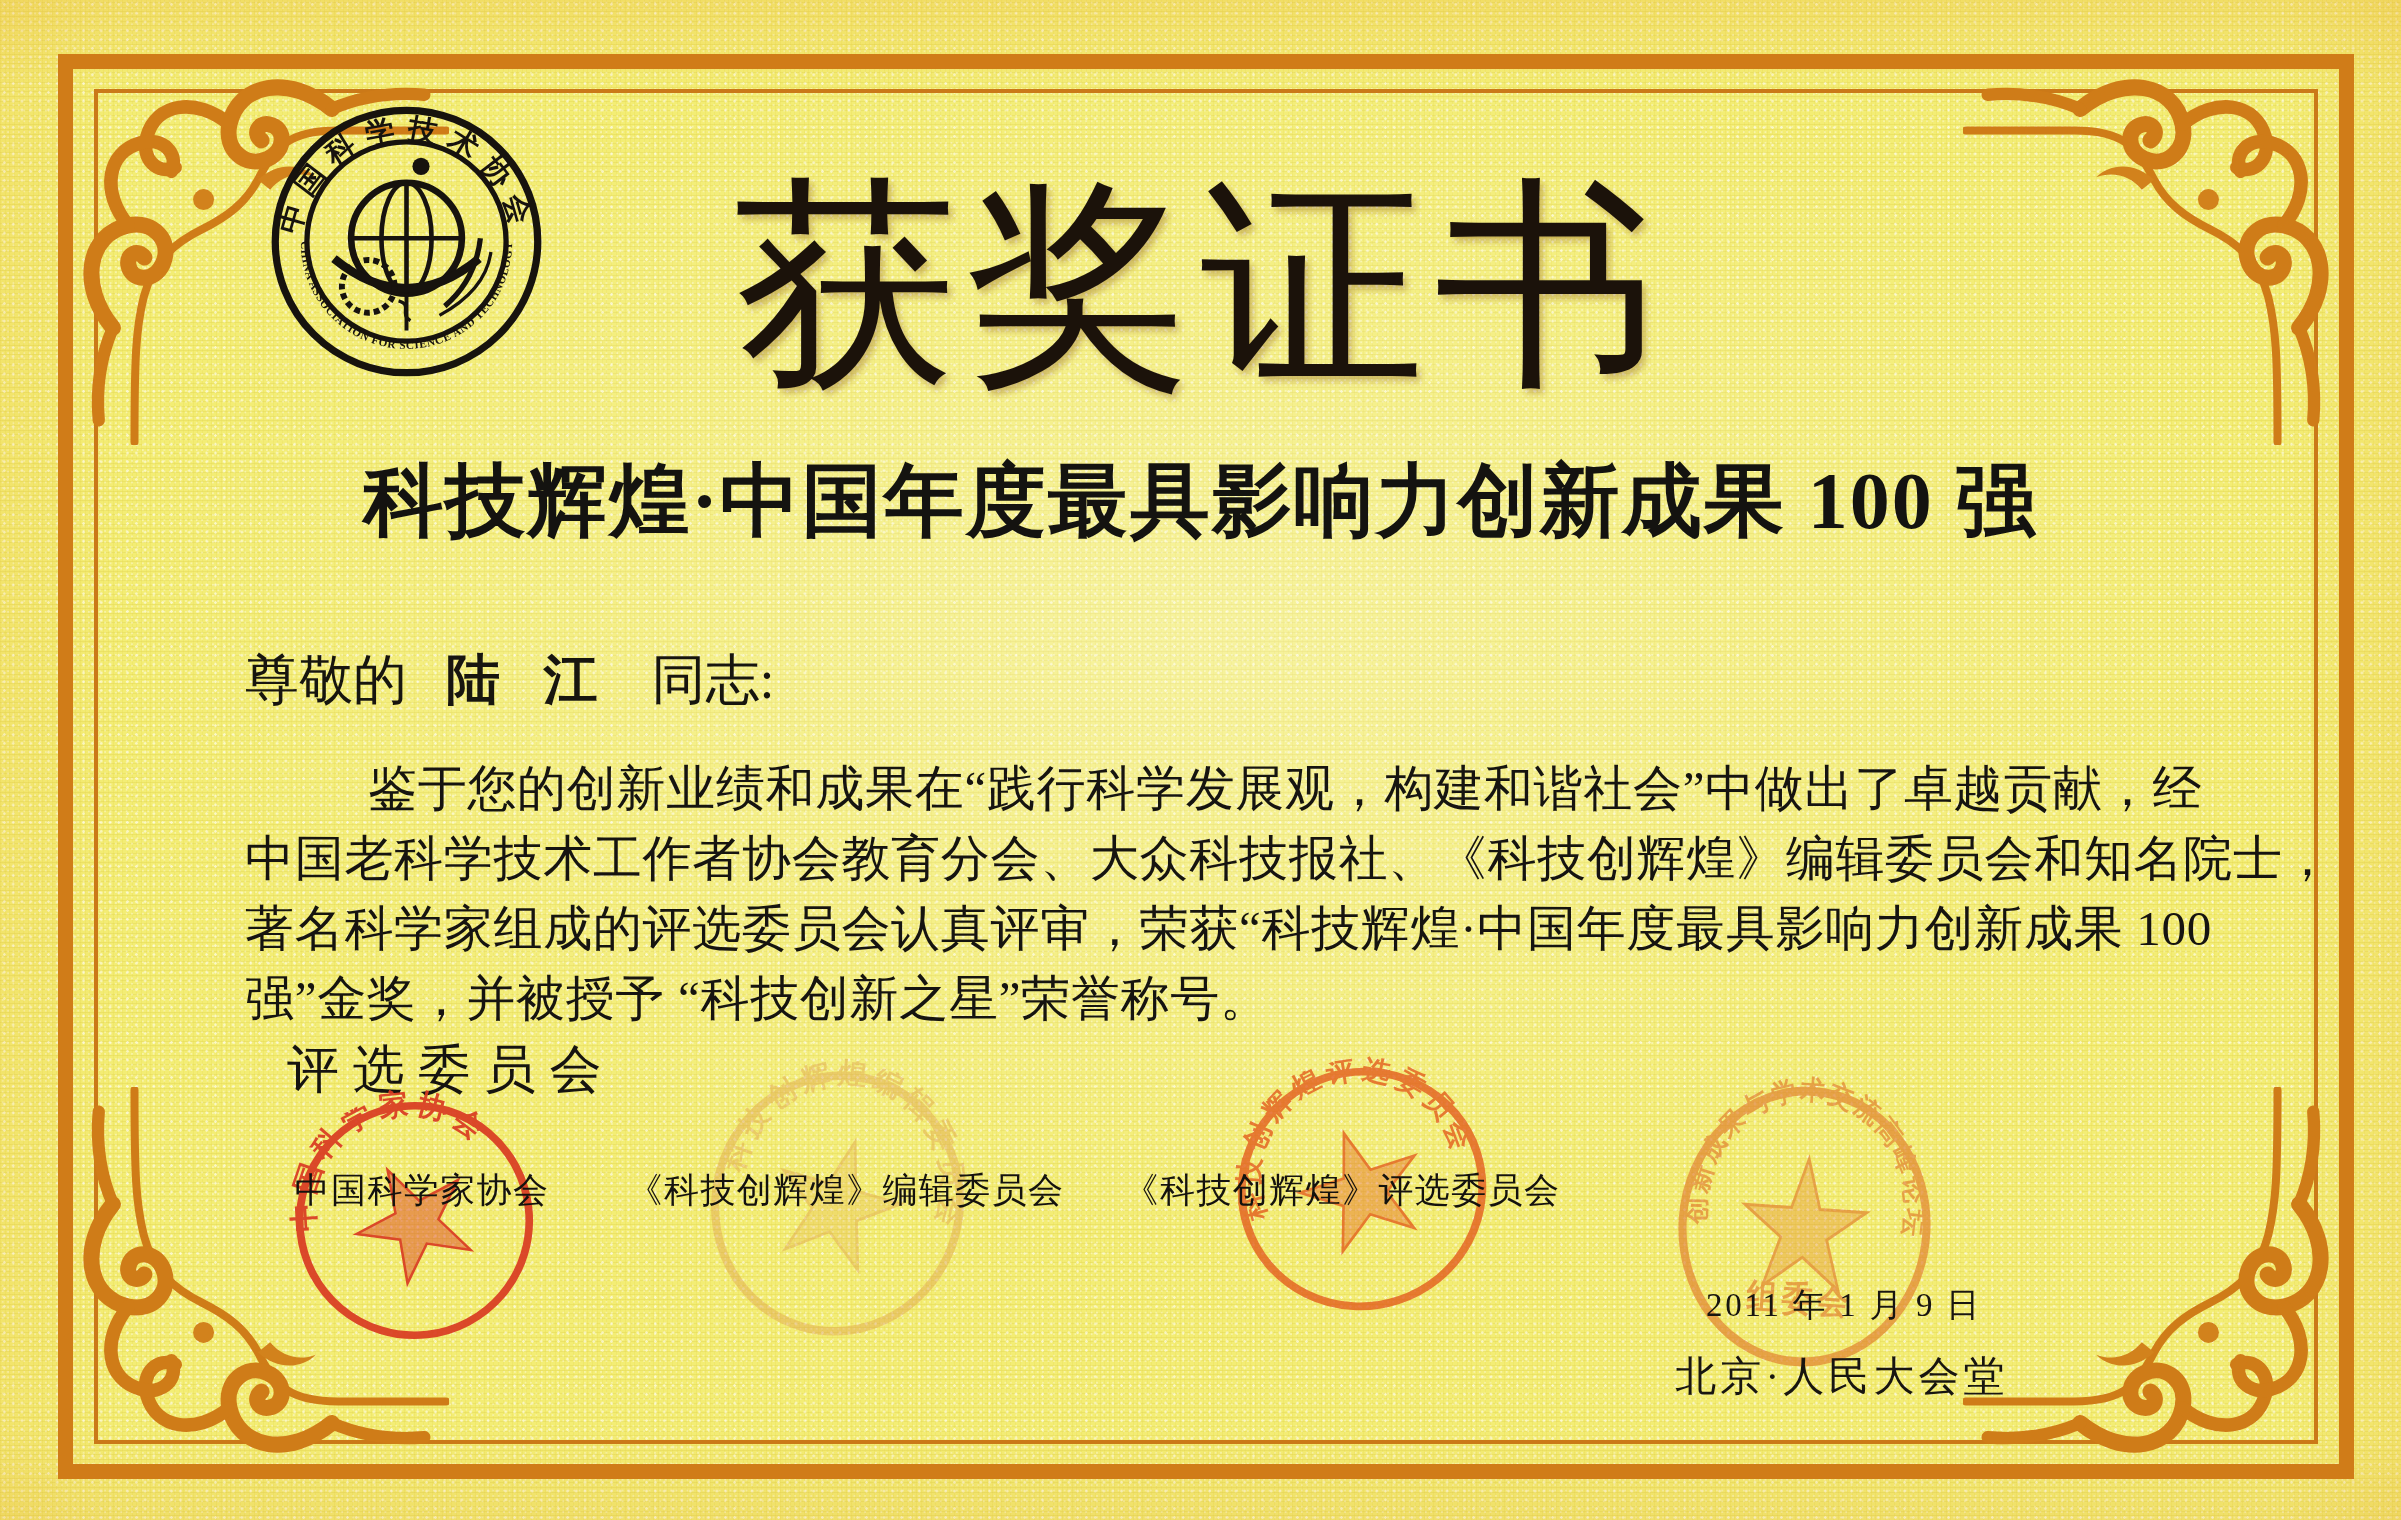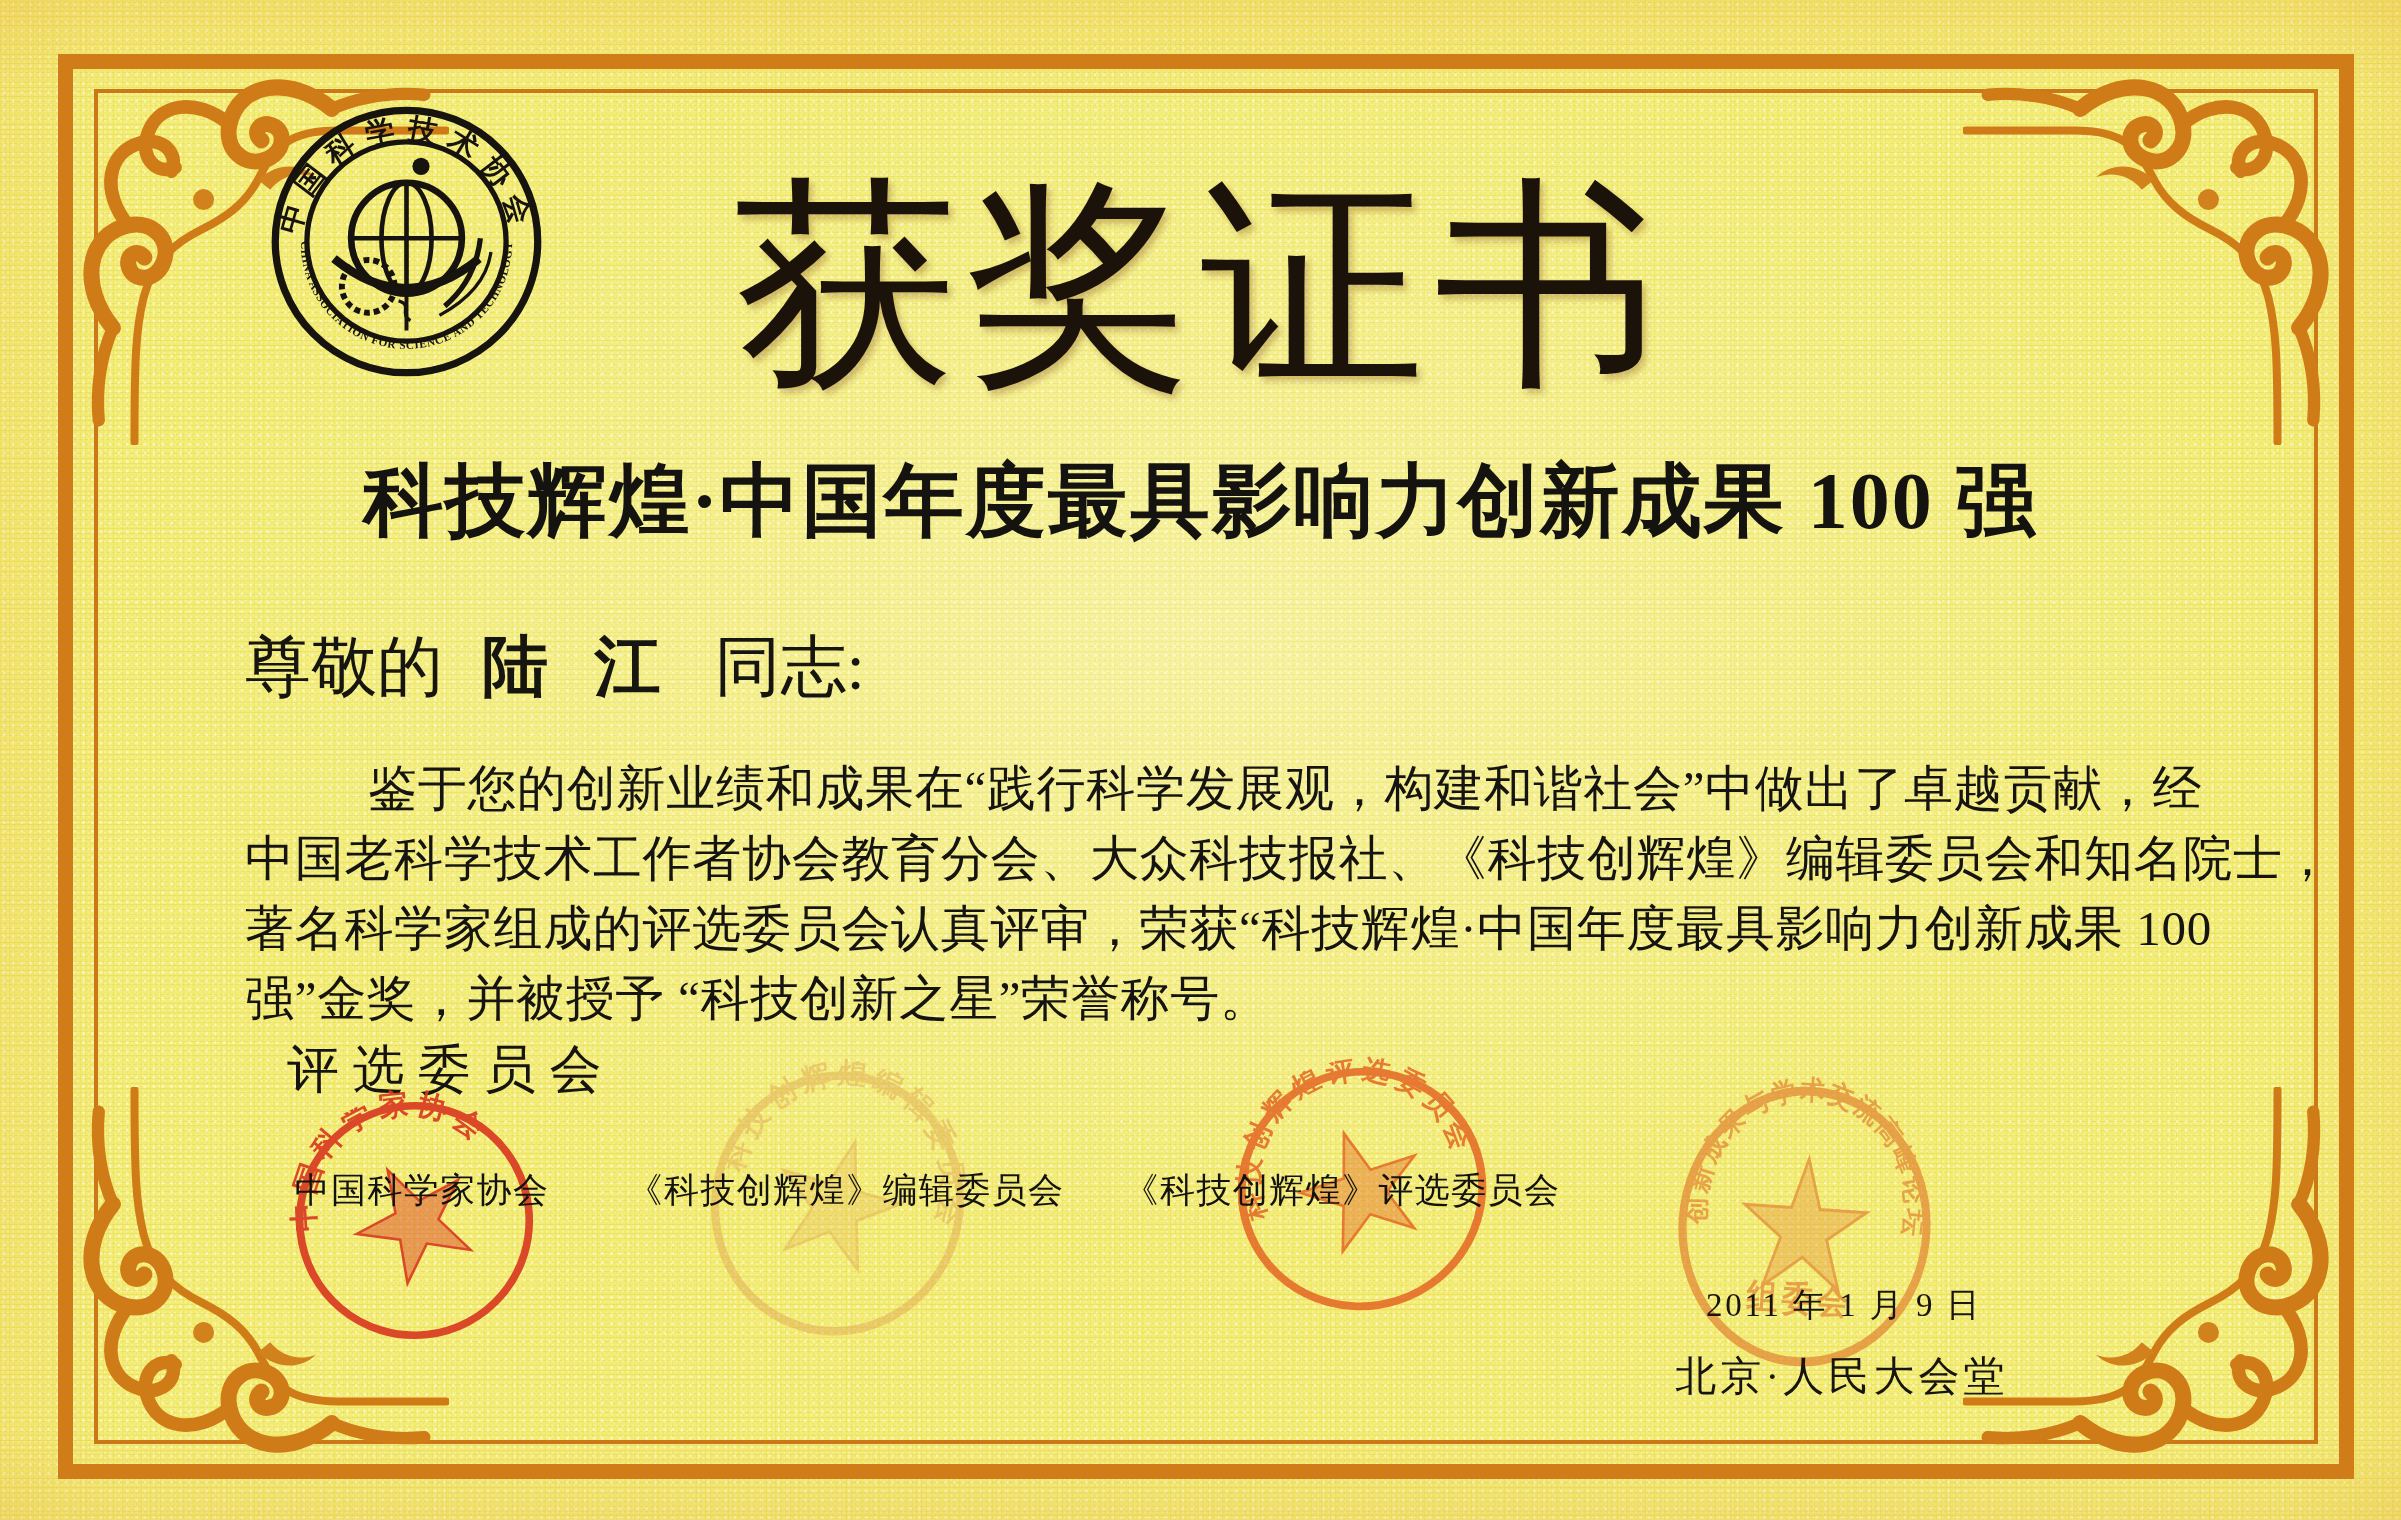--- a/index.html
+++ b/index.html
@@ -46,7 +46,7 @@
     position:absolute;left:0;right:0;top:448px;text-align:center;
     font-size:80px;font-weight:bold;color:#141310;letter-spacing:2px;
   }
-  .salutation{position:absolute;left:245px;top:622px;font-size:66px;color:#17150f;}
+  .salutation{position:absolute;left:245px;top:644px;font-size:54px;color:#17150f;}
   .salutation .recipient{margin:0 39px;letter-spacing:15px;font-weight:bold;}
   .body-block{position:absolute;left:245px;top:754px;width:1918px;color:#161410;}
   .body-line{font-size:49px;line-height:70px;height:70px;white-space:nowrap;letter-spacing:0.7px;}

